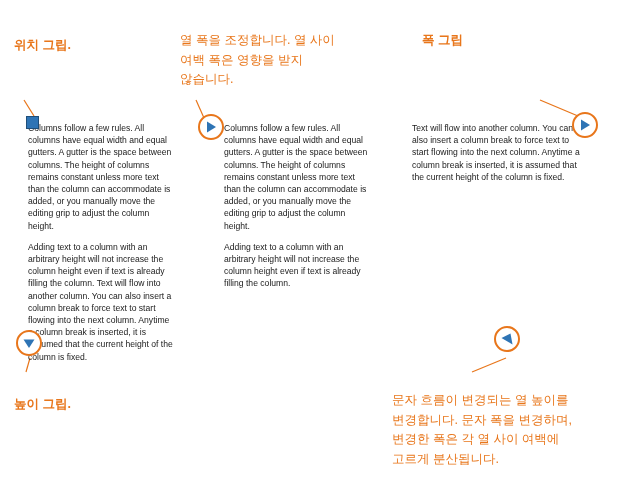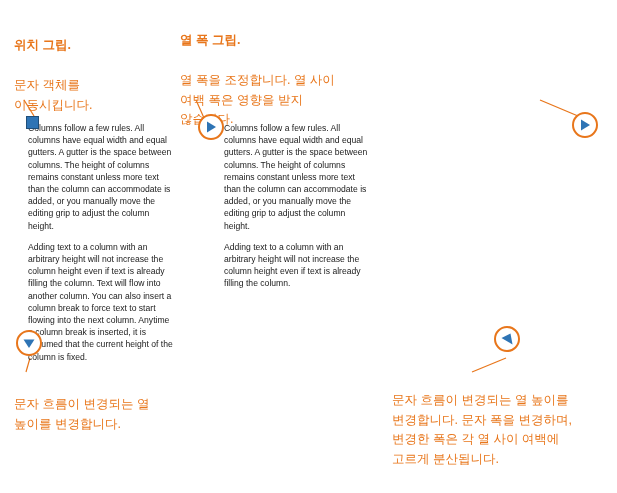--- a/index.html
+++ b/index.html
@@ -119,7 +119,6 @@
   </div>
 
   <div class="annot annot-col-width">
-    <span class="ttl">열 폭 그립.</span>
     <span class="bdy">열 폭을 조정합니다. 열 사이
 여백 폭은 영향을 받지
 않습니다.</span>

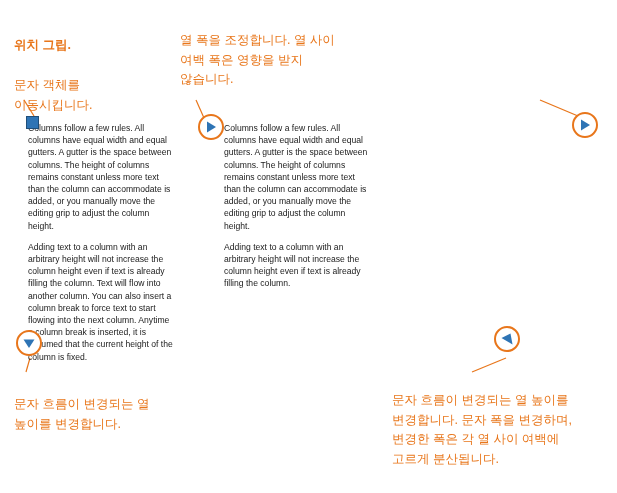--- a/index.html
+++ b/index.html
@@ -125,6 +125,7 @@
   </div>
 
   <div class="annot annot-width">
+    <span class="ttl">폭 그립</span>
   </div>
 
   <div class="annot annot-height">

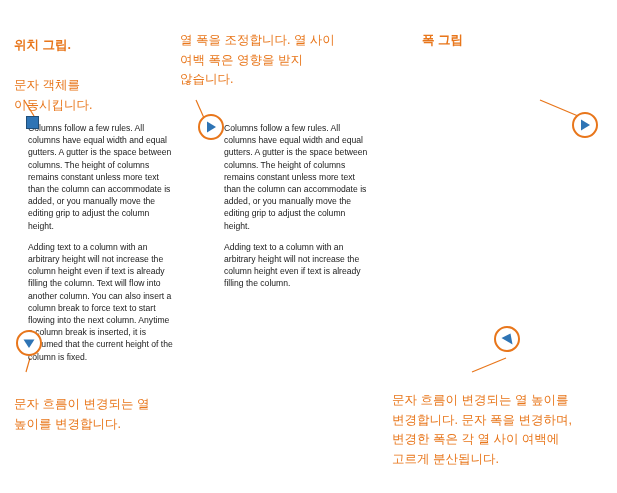--- a/index.html
+++ b/index.html
@@ -114,8 +114,6 @@
 
   <div class="annot annot-pos-grip">
     <span class="ttl">위치 그립.</span>
-    <span class="bdy">문자 객체를
-이동시킵니다.</span>
   </div>
 
   <div class="annot annot-col-width">

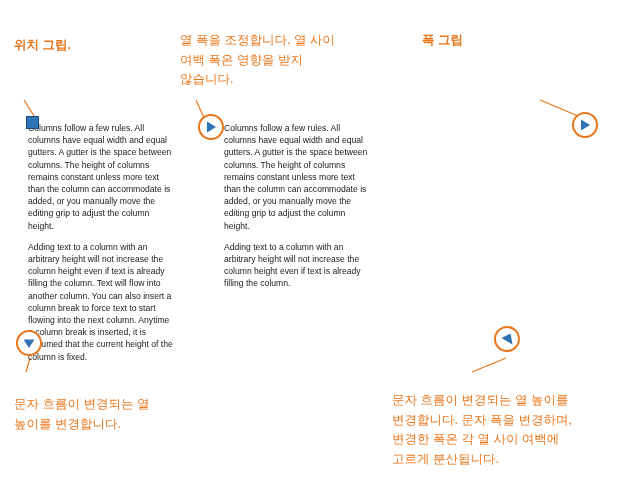--- a/index.html
+++ b/index.html
@@ -148,6 +148,9 @@
     <p>Adding text to a column with an arbitrary height will not increase the column height even if text is already filling the column.</p>
   </div>
 
+  <div class="bodycol col-3">
+    <p>Text will flow into another column. You can also insert a column break to force text to start flowing into the next column. Anytime a column break is inserted, it is assumed that the current height of the column is fixed.</p>
+  </div>
 
   <div class="marker grip-square" style="left:26px; top:116px;"></div>
 

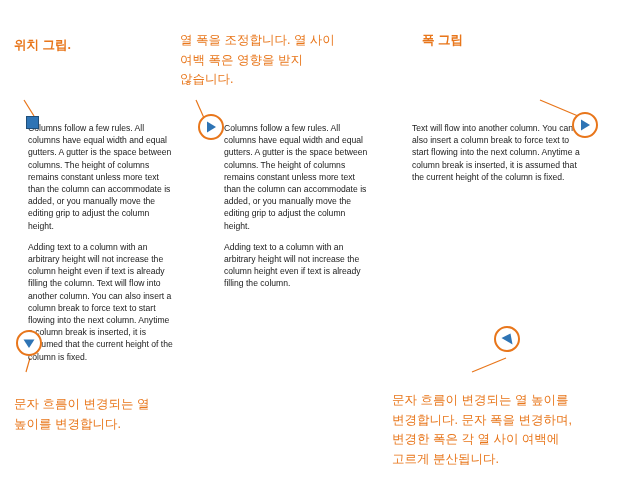--- a/index.html
+++ b/index.html
@@ -127,6 +127,7 @@
   </div>
 
   <div class="annot annot-height">
+    <span class="ttl">높이 그립.</span>
     <span class="bdy">문자 흐름이 변경되는 열
 높이를 변경합니다.</span>
   </div>

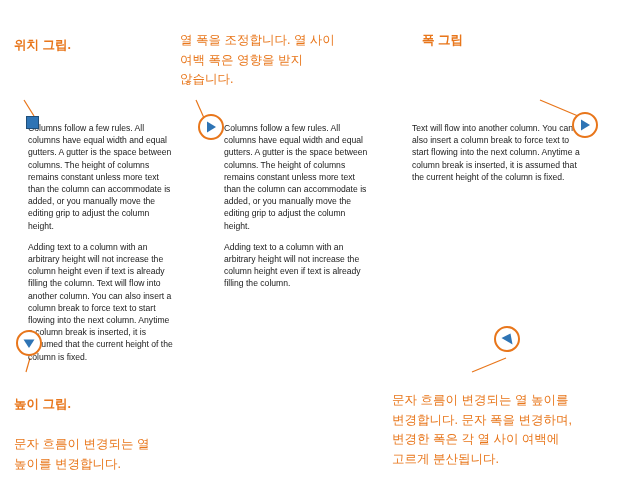--- a/index.html
+++ b/index.html
@@ -128,8 +128,6 @@
 
   <div class="annot annot-height">
     <span class="ttl">높이 그립.</span>
-    <span class="bdy">문자 흐름이 변경되는 열
-높이를 변경합니다.</span>
   </div>
 
   <div class="annot annot-wh">

